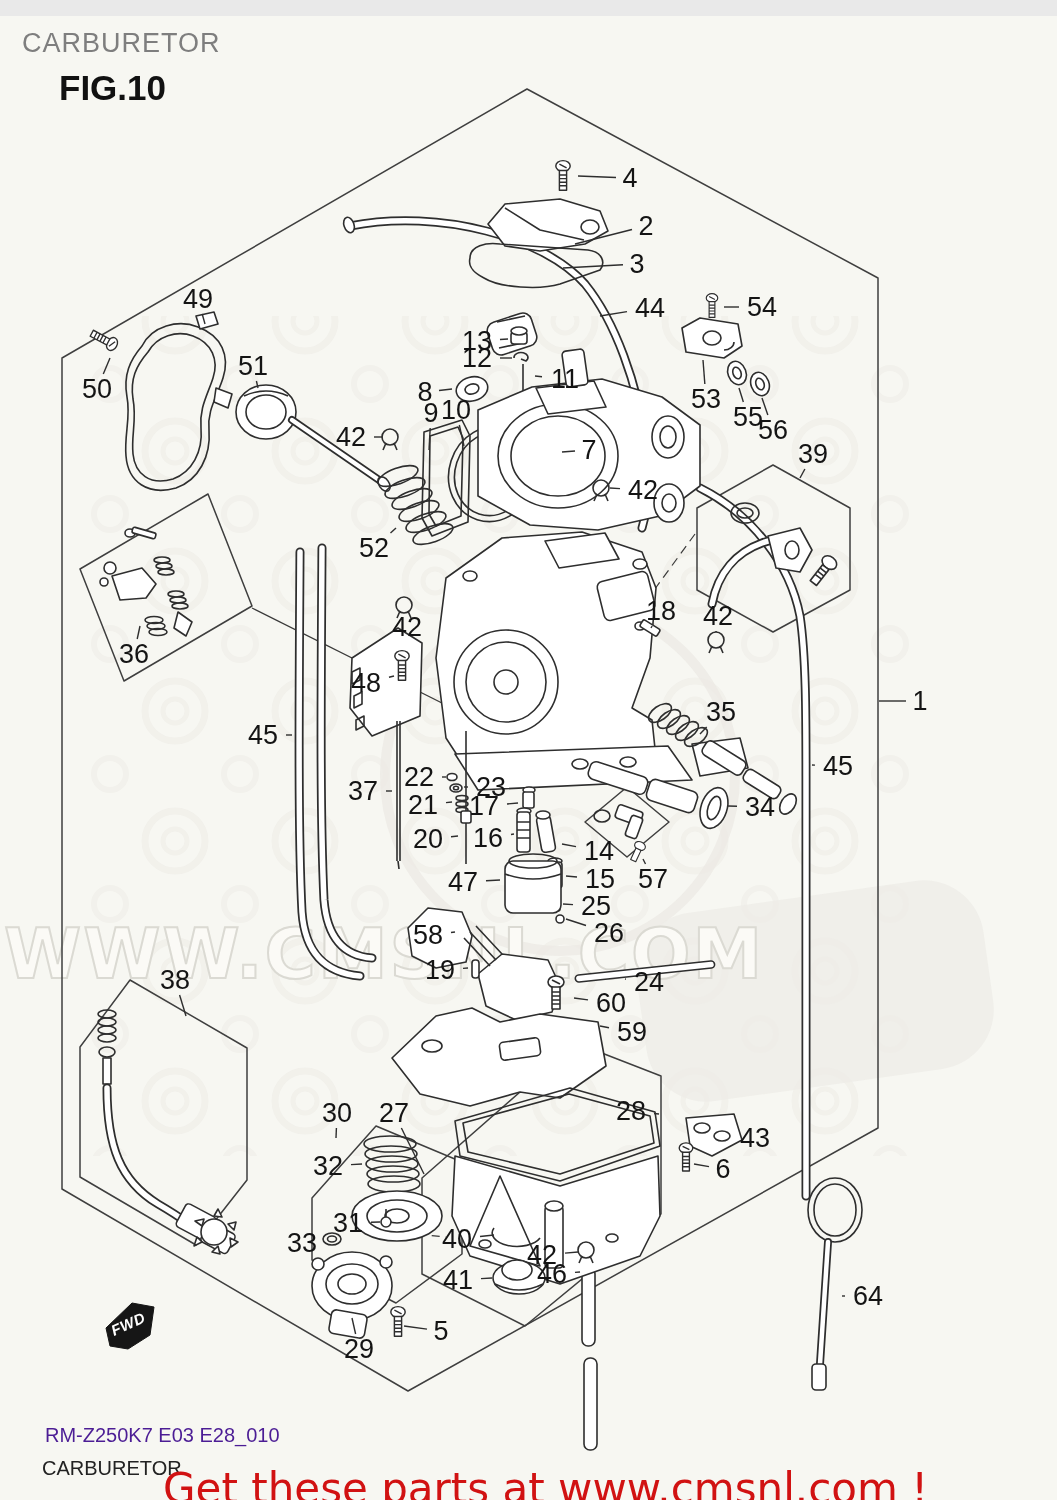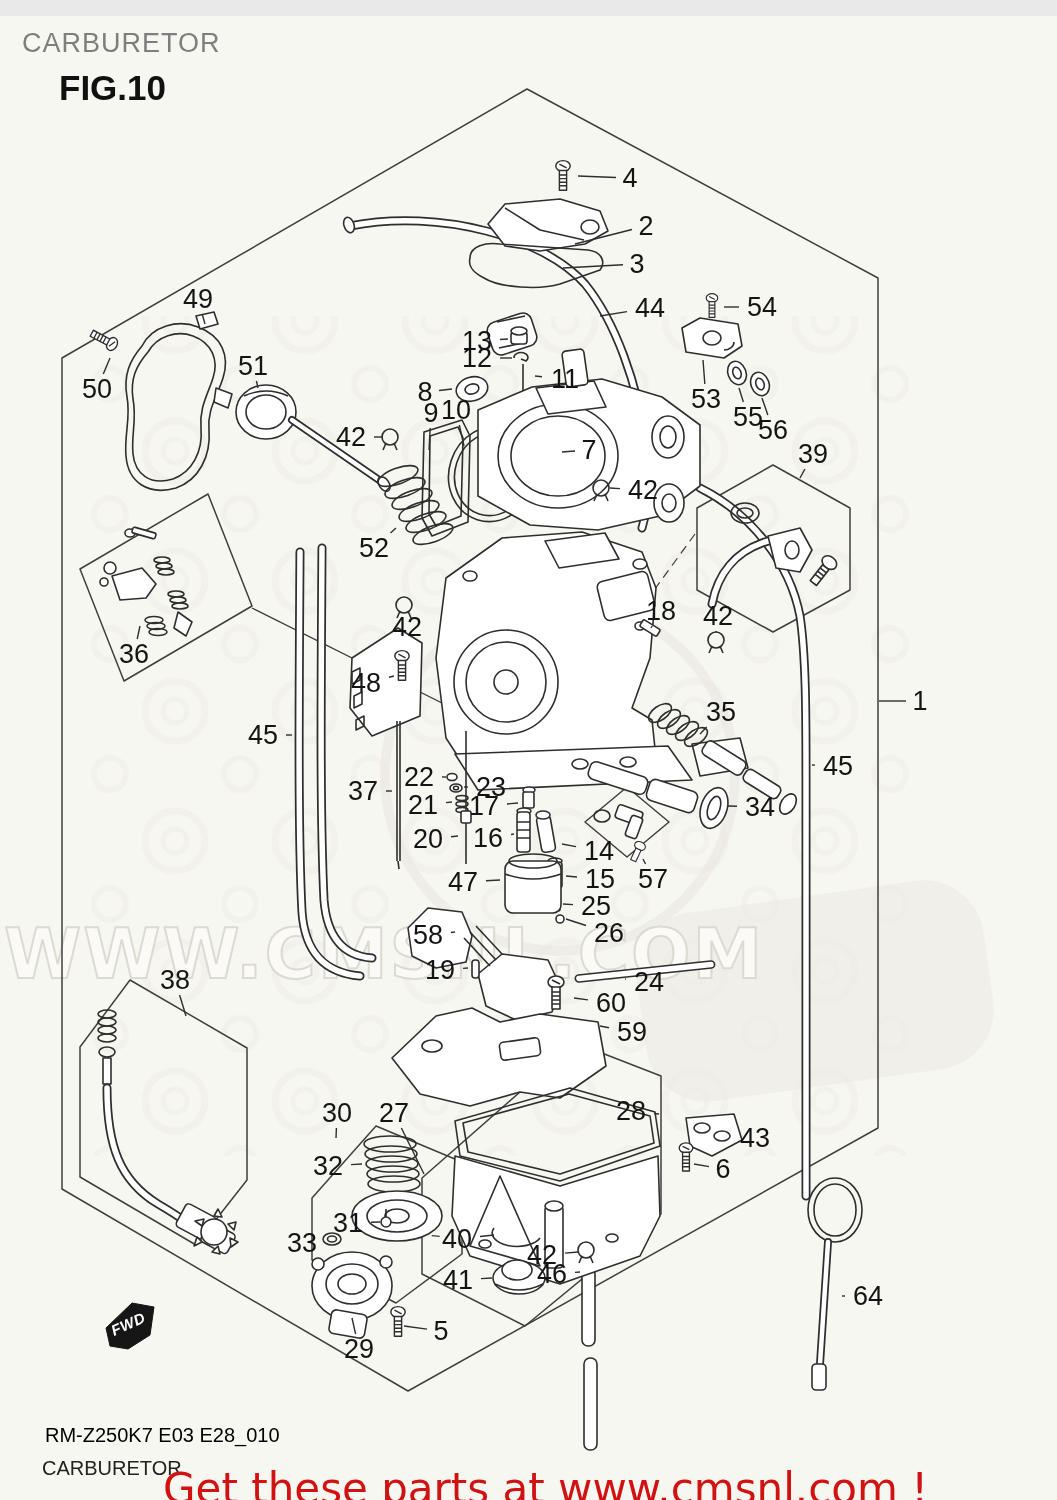--- a/index.html
+++ b/index.html
@@ -9,7 +9,7 @@
   }
   .hdr-cat{position:absolute;left:22px;top:12px;font-size:27px;color:#7e7e7e;letter-spacing:1px;}
   .hdr-fig{position:absolute;left:59px;top:52px;font-size:35px;font-weight:bold;color:#111;}
-  .ftr-code{position:absolute;left:45px;top:1408px;font-size:20px;color:#000000;}
+  .ftr-code{position:absolute;left:45px;top:1408px;font-size:20px;color:#4c1d95;}
   .ftr-name{position:absolute;left:42px;top:1441px;font-size:20px;color:#222;}
   .promo{position:absolute;left:163px;top:1448px;font-size:42px;color:#d11212;
          font-family:"DejaVu Sans",sans-serif;white-space:nowrap;}

